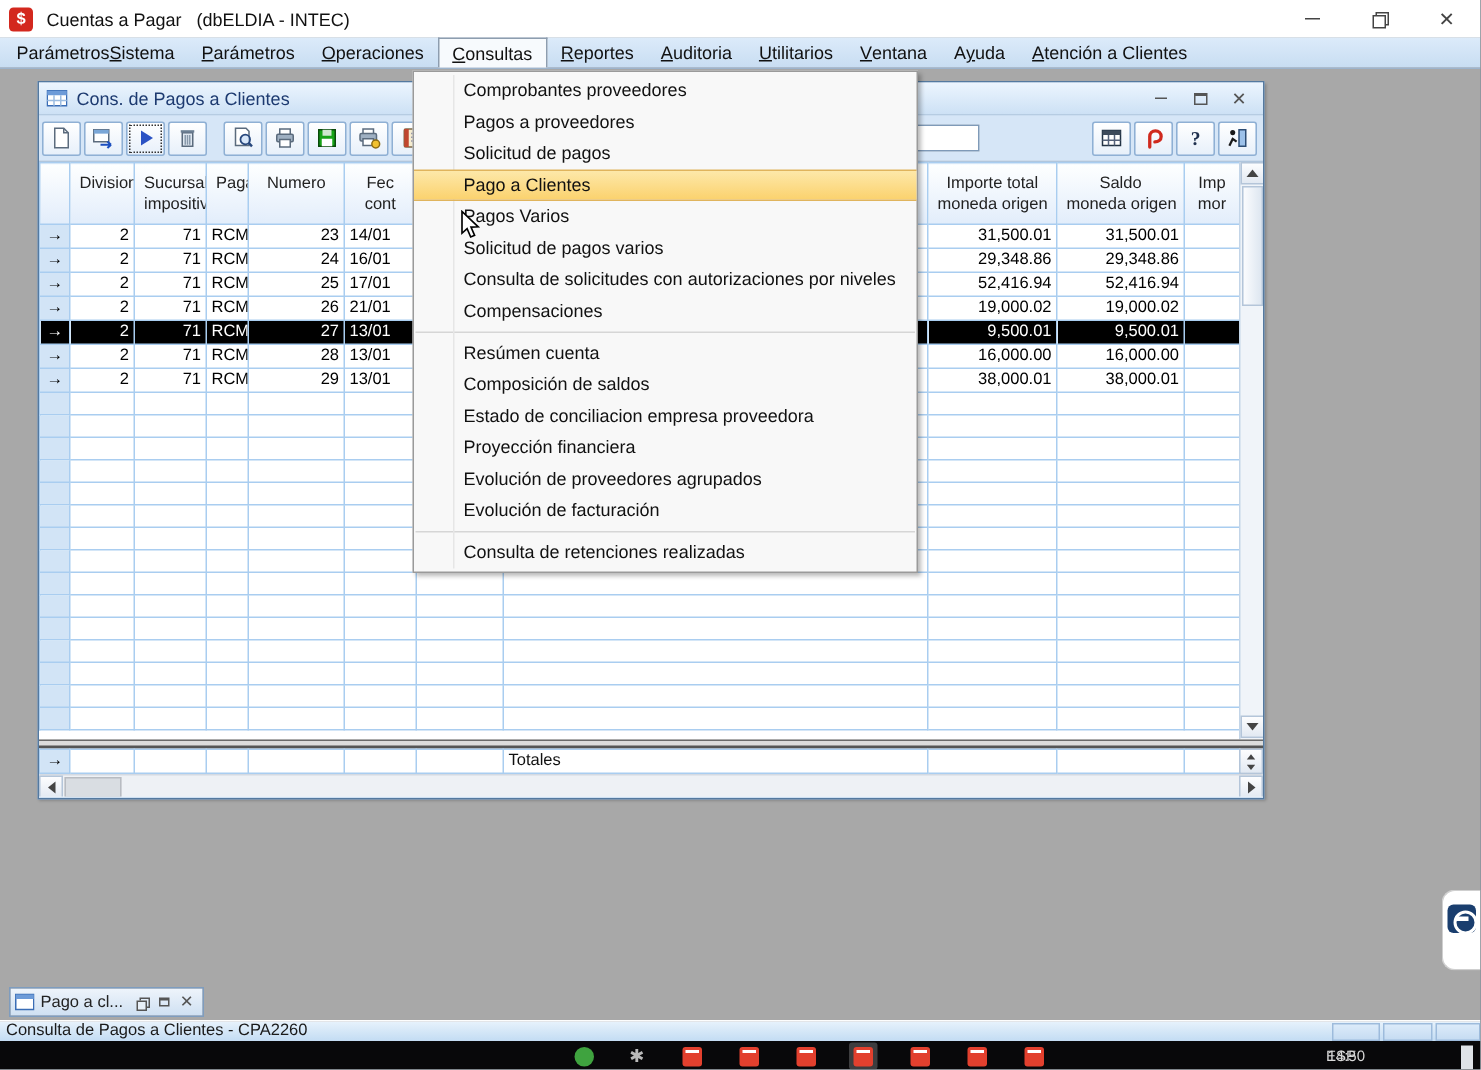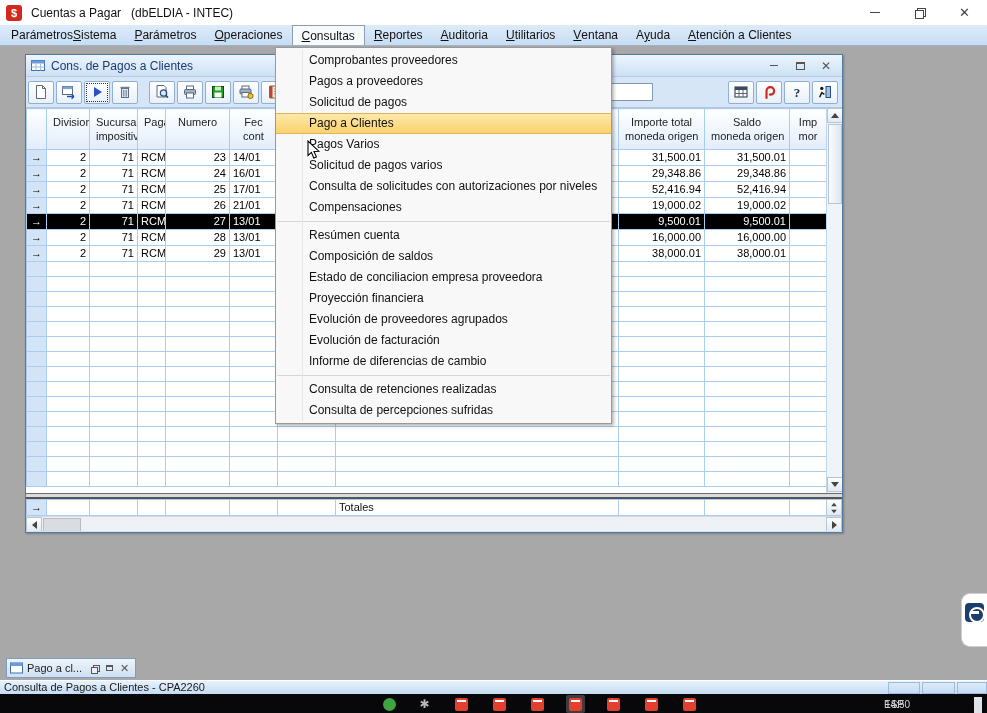--- a/index.html
+++ b/index.html
@@ -742,7 +742,6 @@
       <div class="dd-item">Proyección financiera</div>
       <div class="dd-item">Evolución de proveedores agrupados</div>
       <div class="dd-item">Evolución de facturación</div>
-      <div class="dd-item">Informe de diferencias de cambio</div>
       <div class="dd-sep"></div>
       <div class="dd-item">Consulta de retenciones realizadas</div>
       <div class="dd-item">Consulta de percepciones sufridas</div>

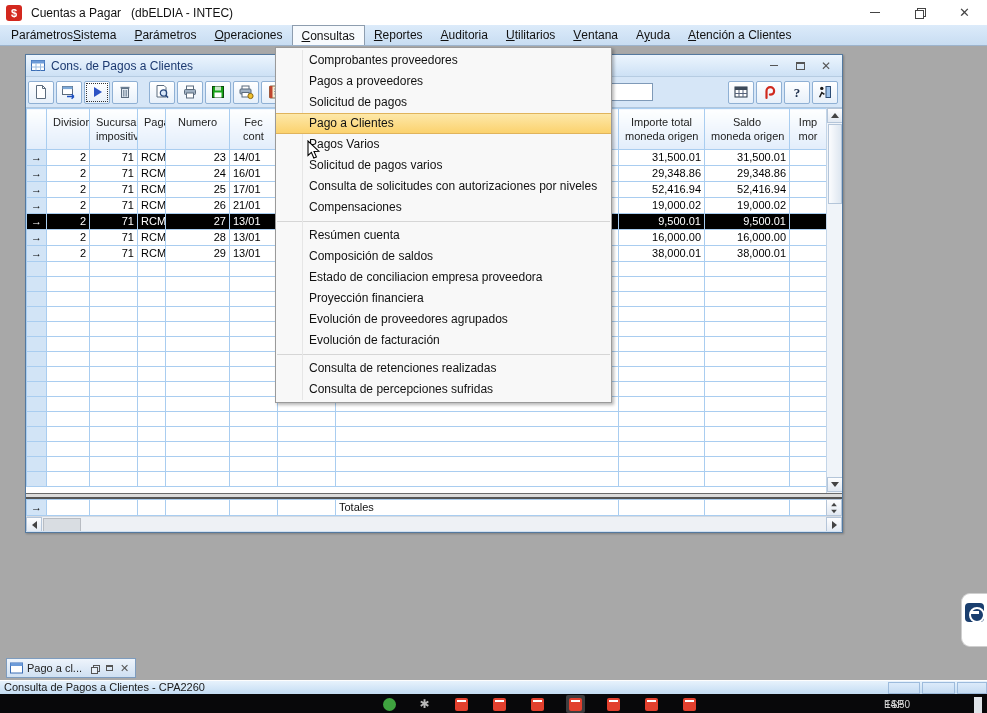--- a/index.html
+++ b/index.html
@@ -744,7 +744,6 @@
       <div class="dd-item">Evolución de facturación</div>
       <div class="dd-sep"></div>
       <div class="dd-item">Consulta de retenciones realizadas</div>
-      <div class="dd-item">Consulta de percepciones sufridas</div>
     </div>
 
   <svg class="cursor" width="14" height="20">

